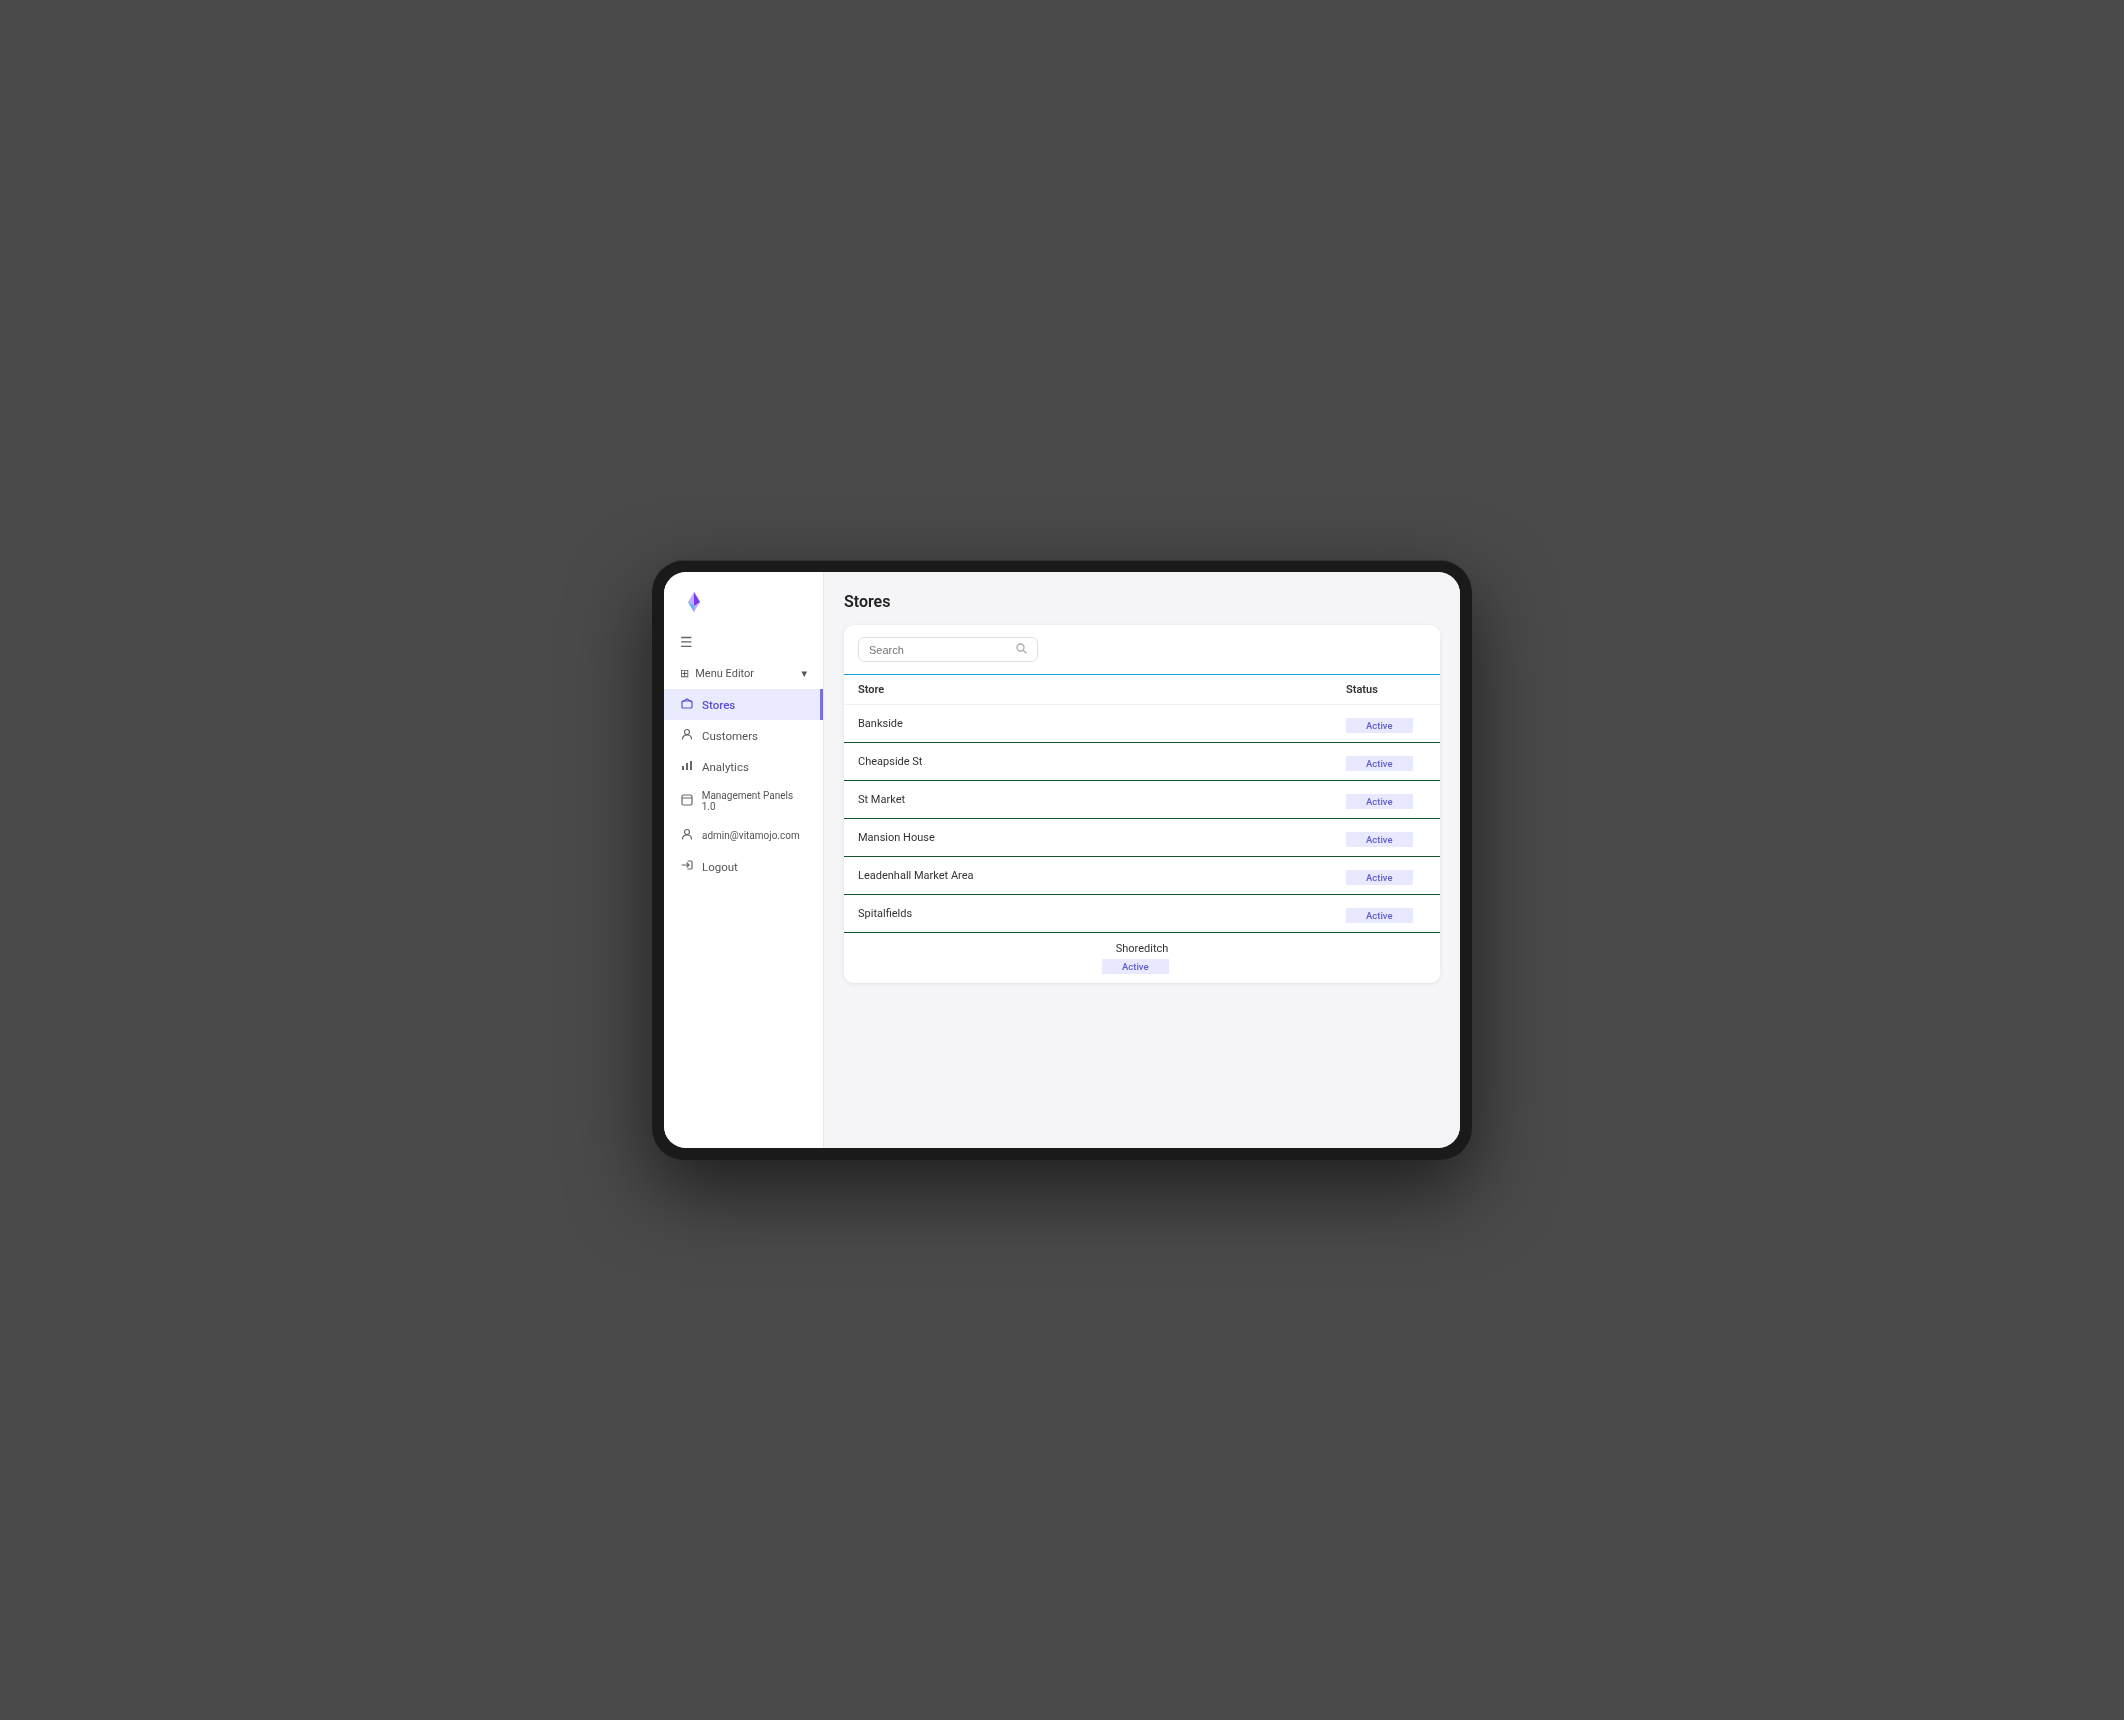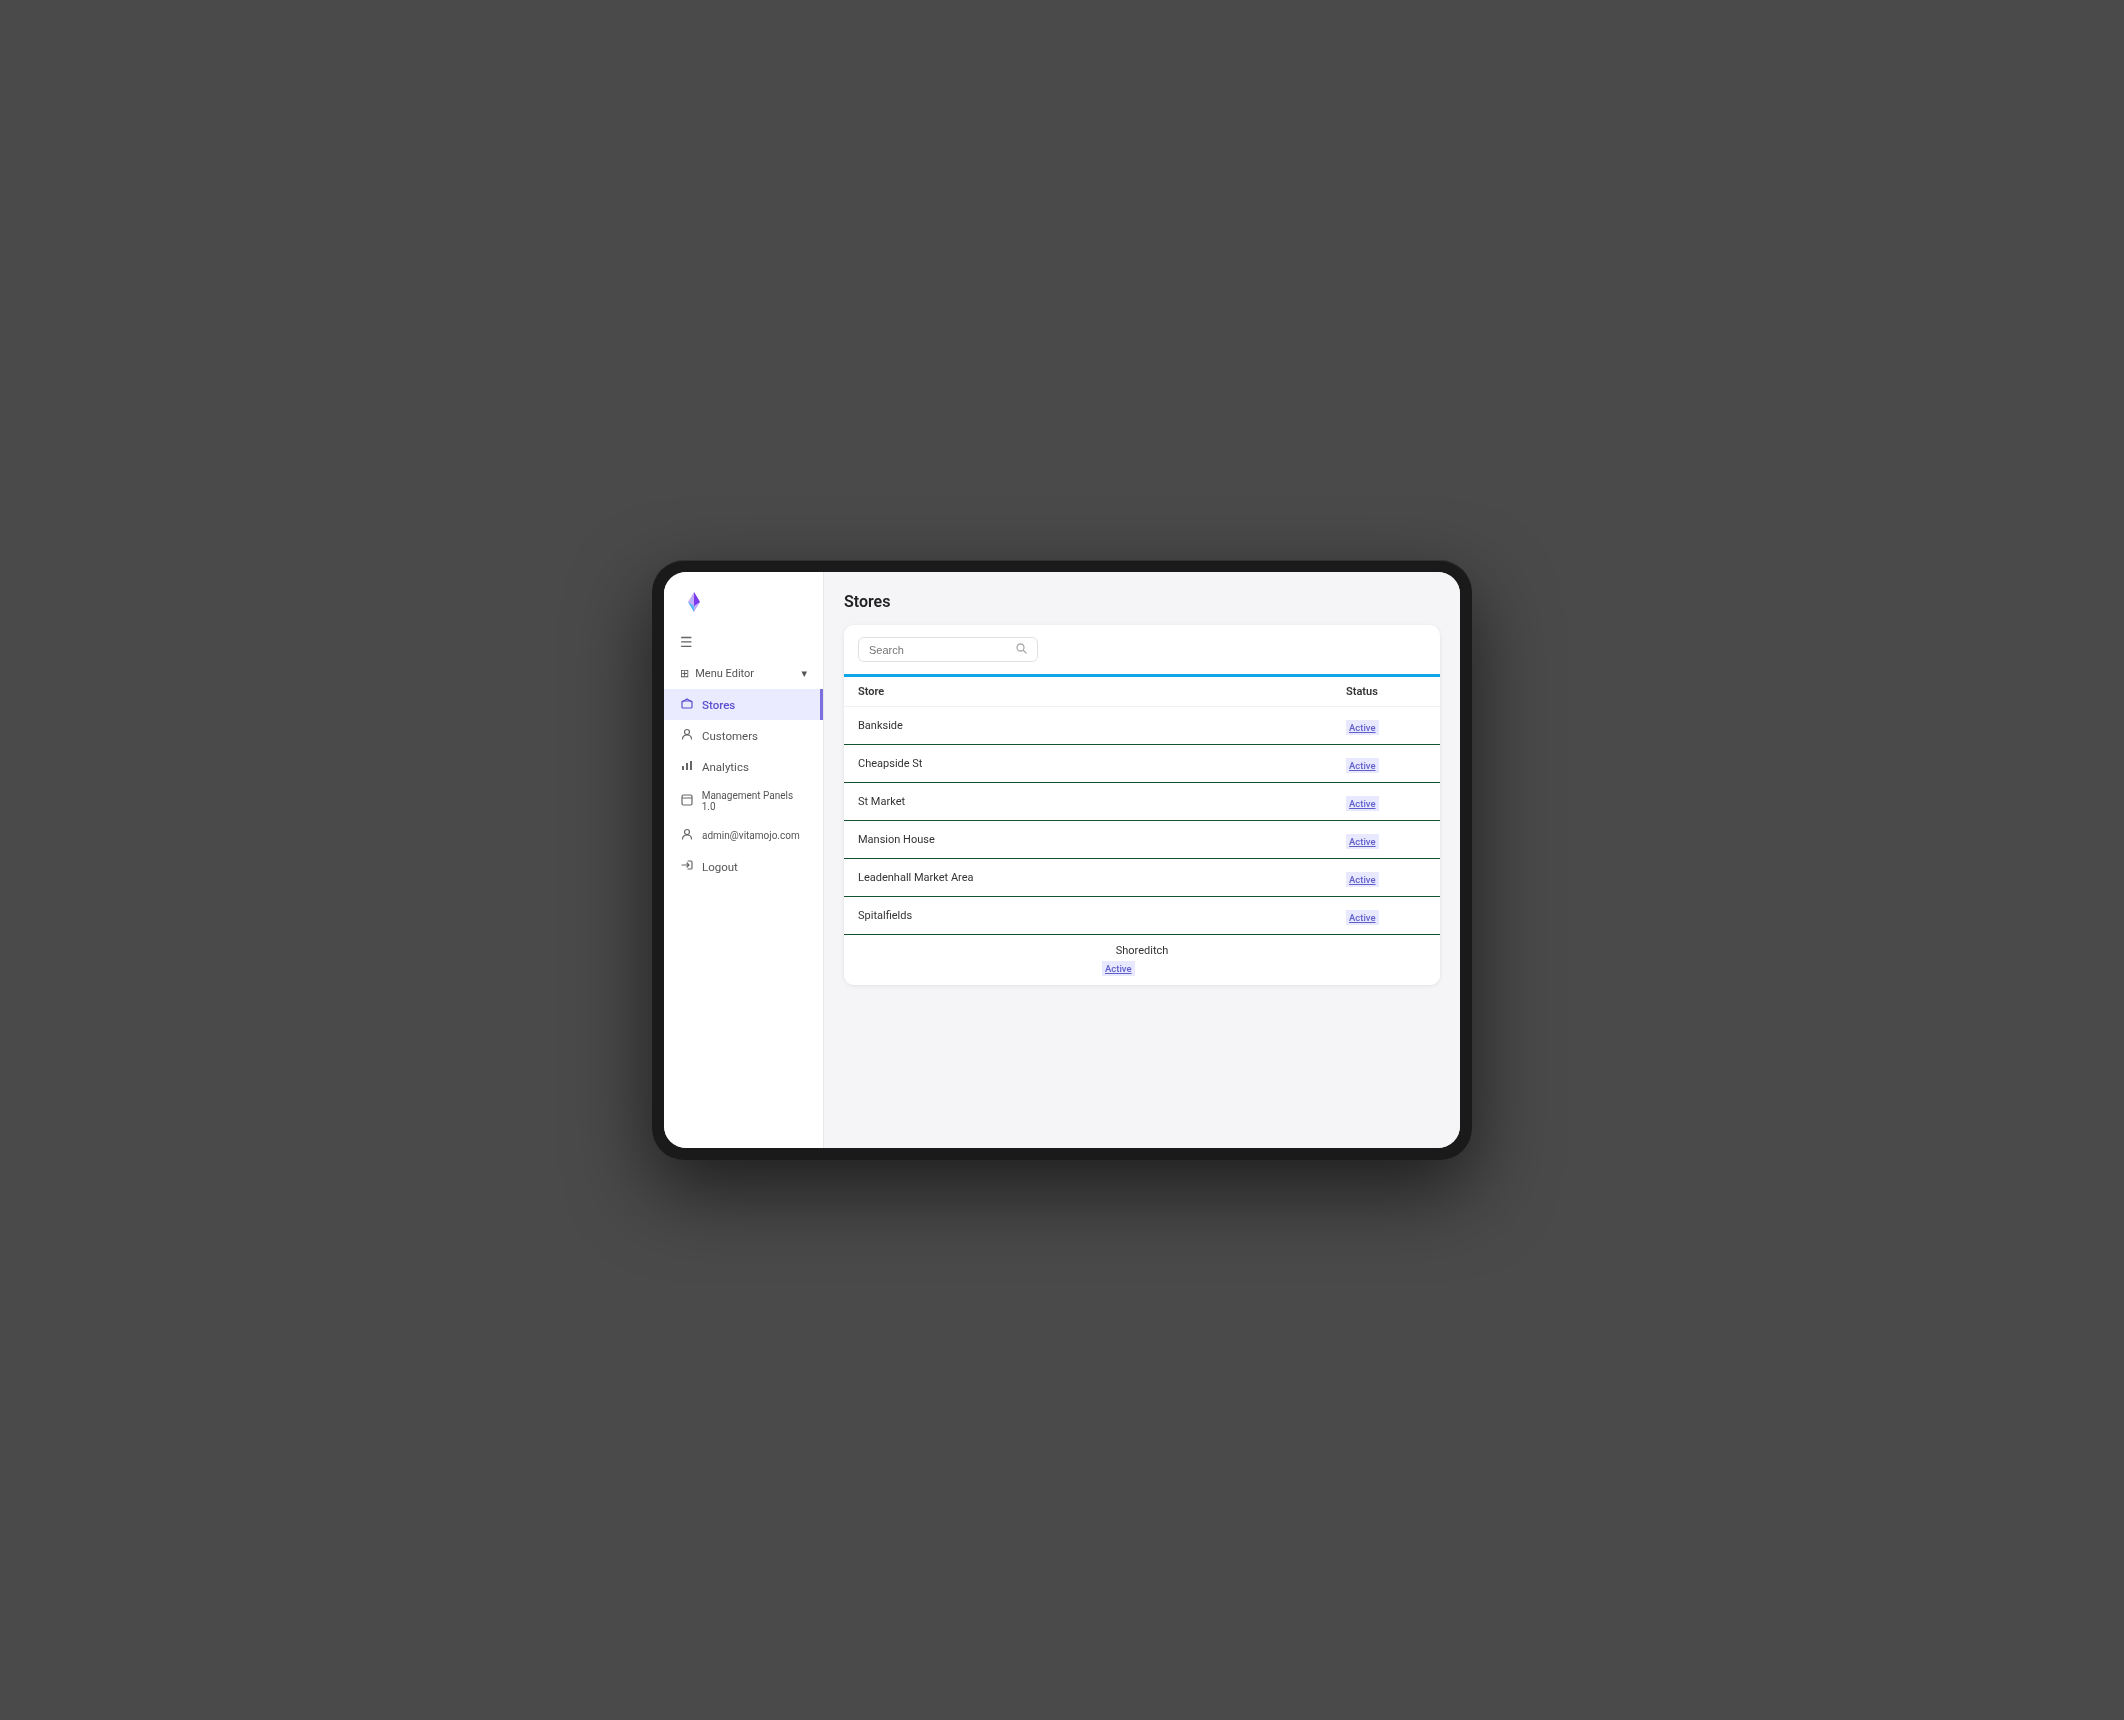--- a/index.html
+++ b/index.html
@@ -138,7 +138,7 @@
 
     .search-bar-container {
       padding: 12px 14px;
-      border-bottom: 3px solid #0ea5e9;
+      border-bottom: 1px solid #0ea5e9;
     }
 
     .search-bar {

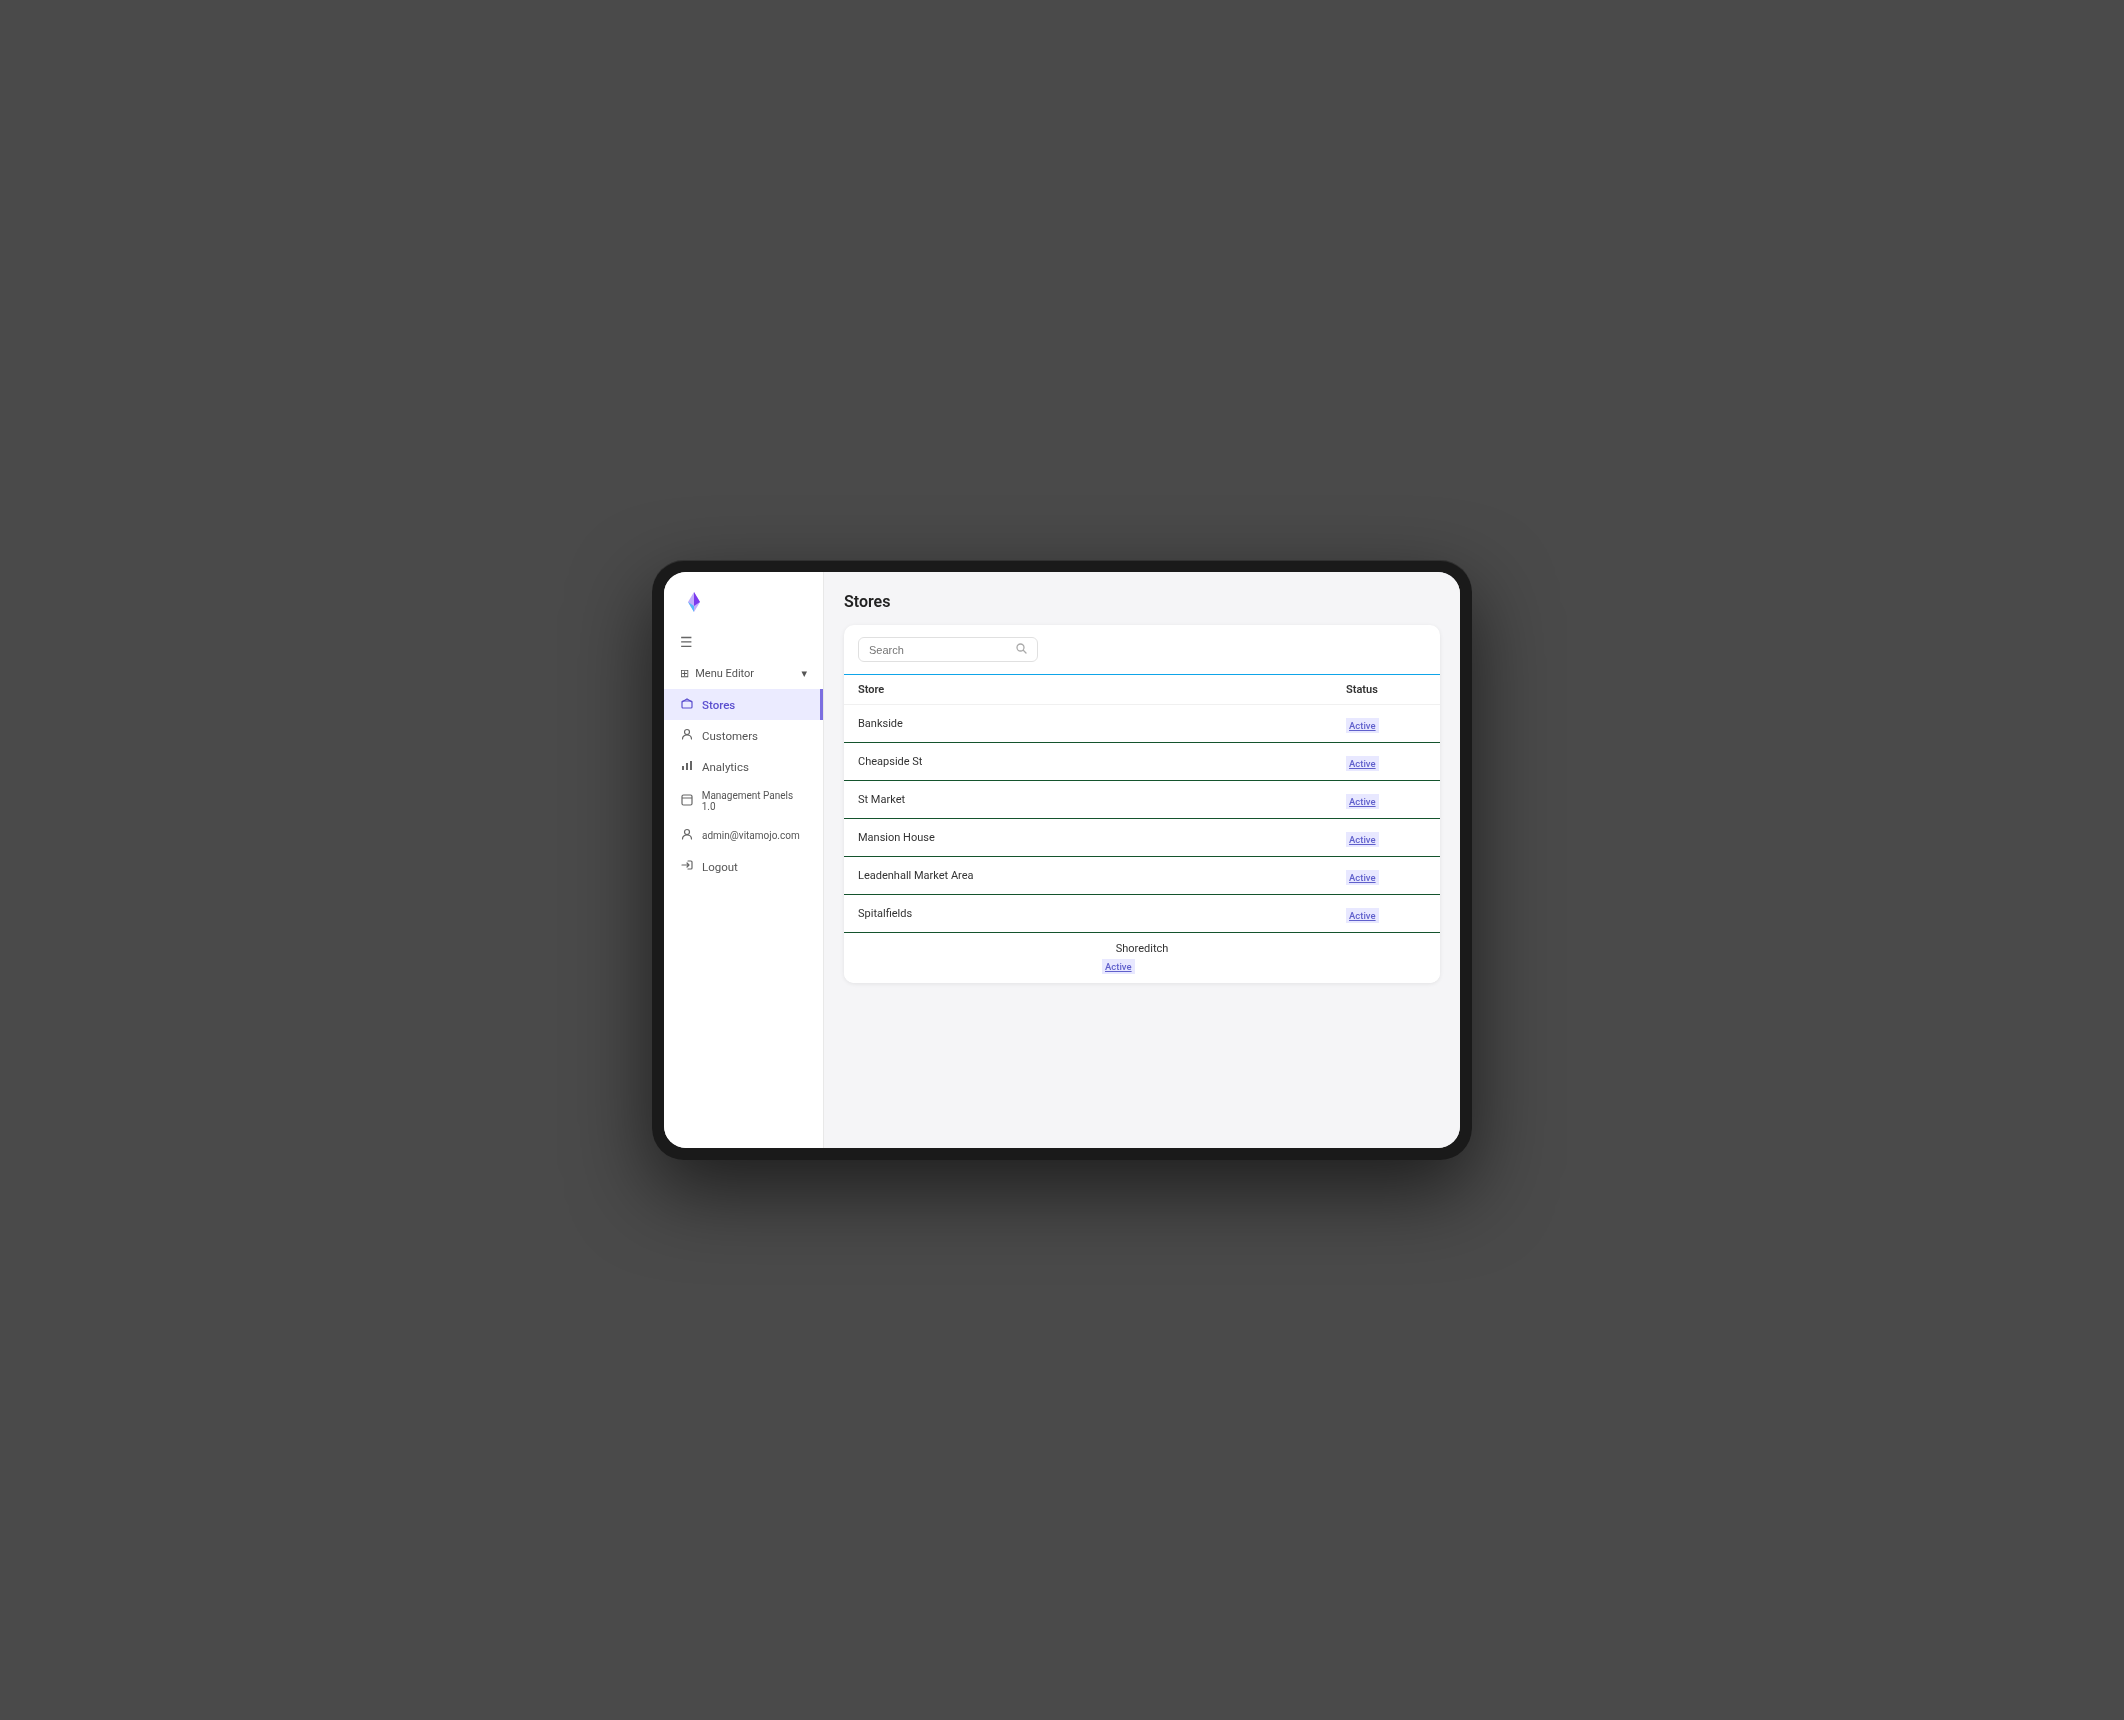--- a/index.html
+++ b/index.html
@@ -221,10 +221,9 @@
       background: #e8e8ff;
       color: #6060cc;
       font-size: 9.5px;
-      padding: 2px 3px;
+      padding: 2px 20px;
       border-radius: 0;
       font-weight: 500;
-      text-decoration: underline;
     }
   </style>
 </head>

